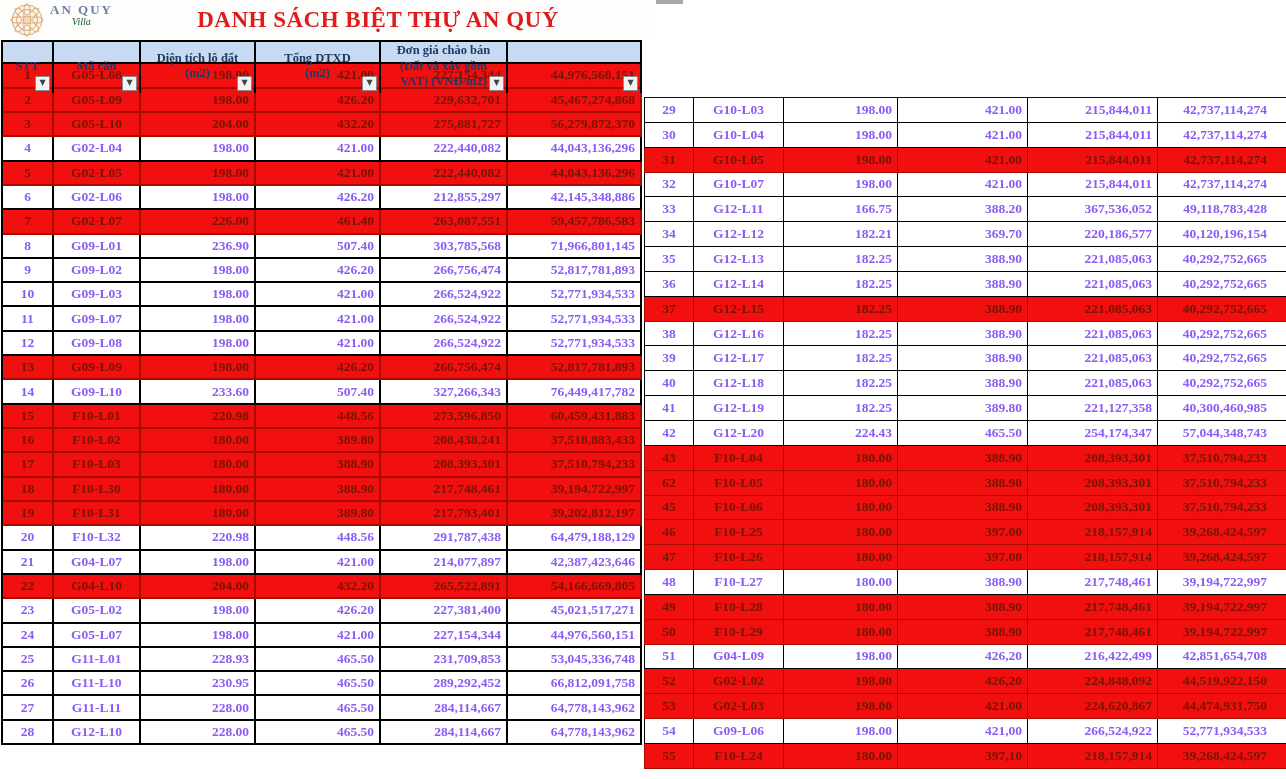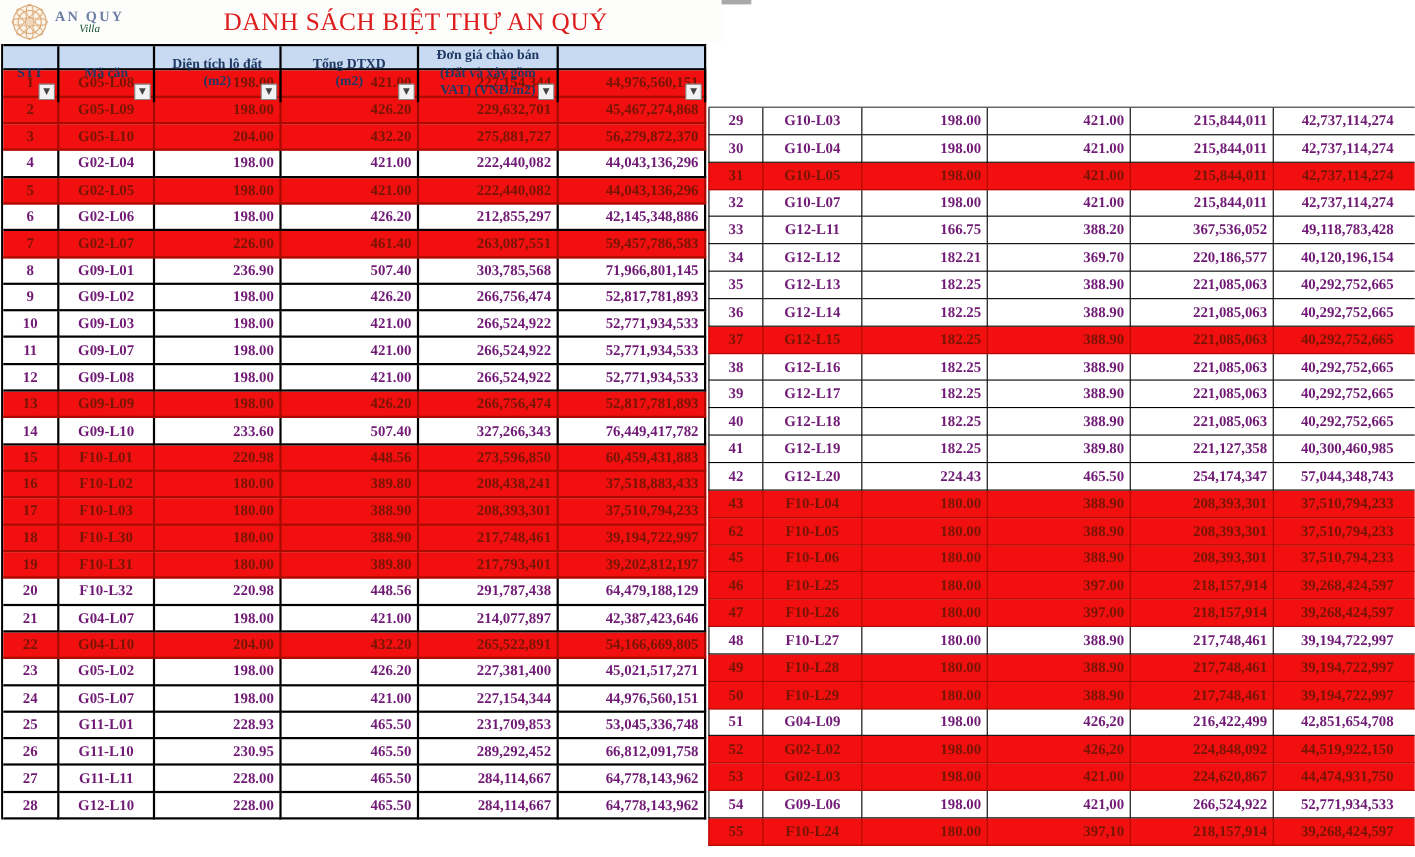--- a/index.html
+++ b/index.html
@@ -10,7 +10,7 @@
   .top-strip{position:absolute;left:587px;top:0;width:96px;height:4px;background:#a9a9a9;}
   
   .title-bar{position:absolute;left:0;top:0;width:656px;height:40px;background:#fdfdfb;}
-  .logo{position:absolute;left:10px;top:3px;display:flex;align-items:center;gap:6px;}
+  .logo{position:absolute;left:10px;top:3px;display:flex;align-items:flex-start;gap:6px;}
   .logo svg{display:block;}
   .logo-text{line-height:1;color:#5d739e;}
   .logo-line1{font-size:13px;font-weight:bold;letter-spacing:2px;color:#6d7fa3;}

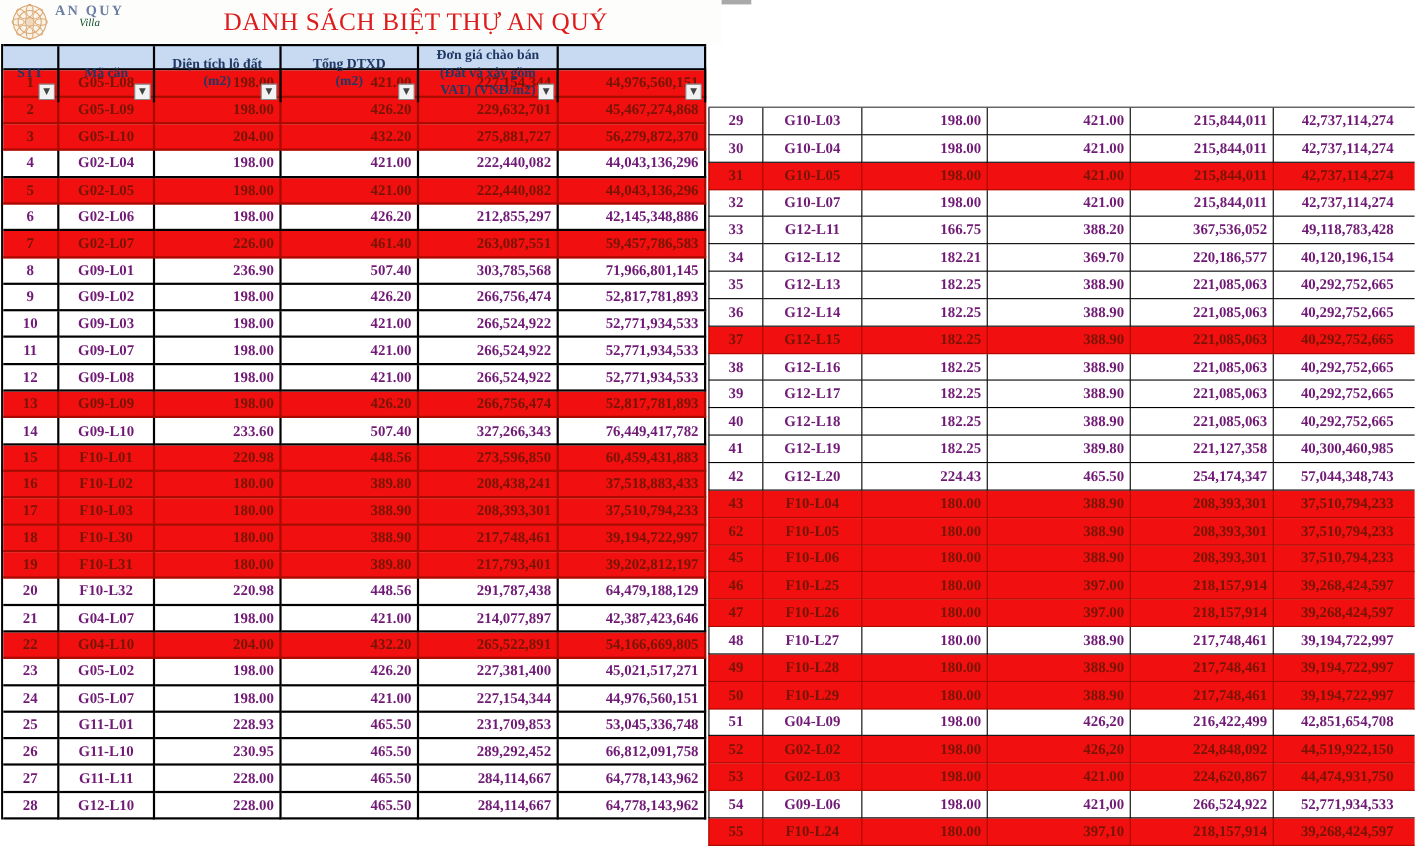--- a/index.html
+++ b/index.html
@@ -18,7 +18,7 @@
   .page-title{
     position:absolute;left:120px;right:20px;top:0;height:40px;margin:0;
     display:flex;align-items:center;justify-content:center;
-    color:#dd1d1d;font-size:23px;font-weight:normal;letter-spacing:.5px;white-space:nowrap;
+    color:#dd1d1d;font-size:23px;font-weight:bold;letter-spacing:.5px;white-space:nowrap;
   }
   
   .tbl{position:absolute;box-sizing:border-box;}

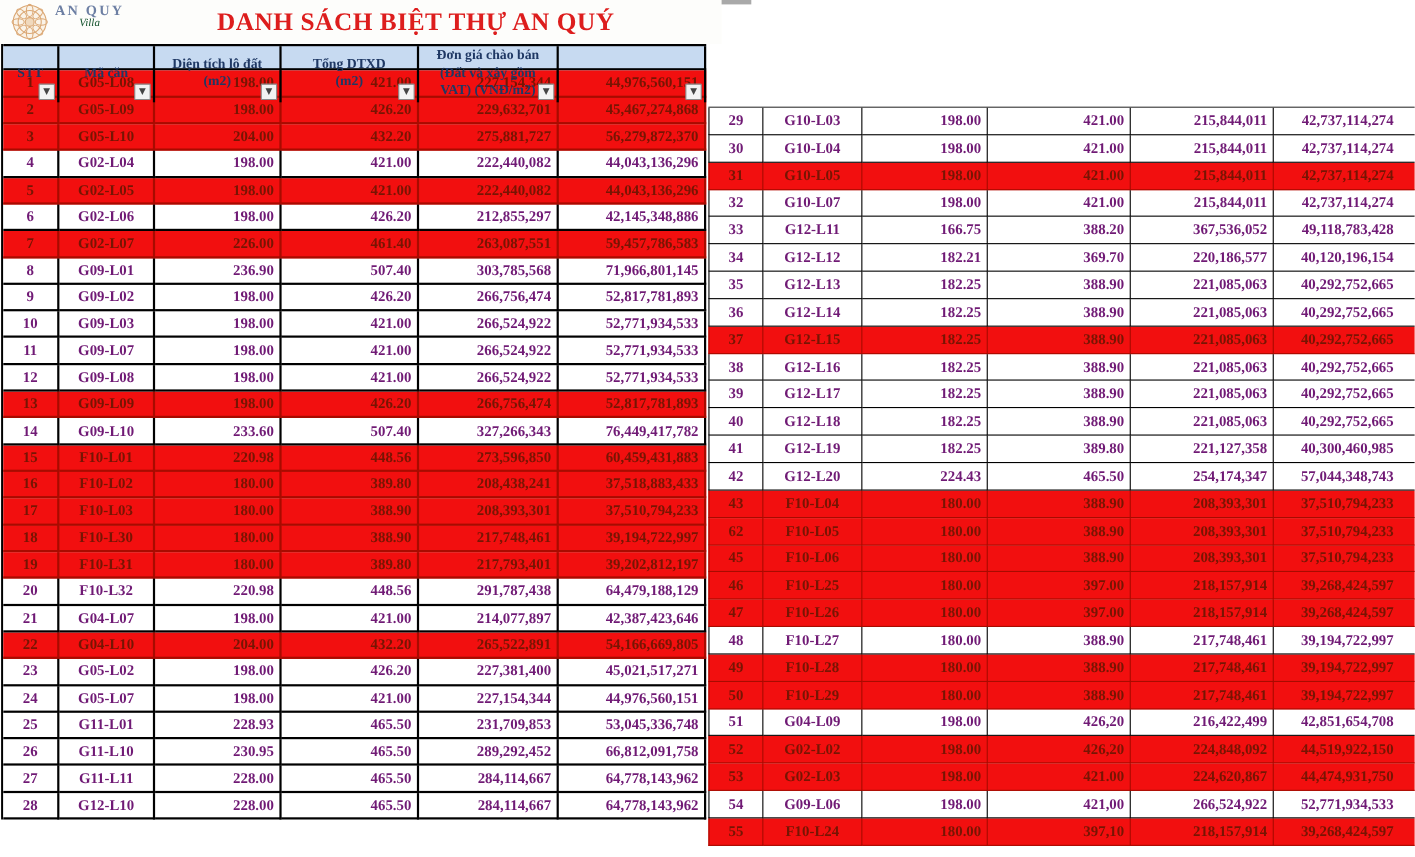--- a/index.html
+++ b/index.html
@@ -57,7 +57,7 @@
   #right-table .cell:first-child{border-left:1px solid var(--bc);}
   #right-table .cell:last-child{border-right:none;padding-right:19px;}
   
-  .row-normal{--bc:#000000;background:#ffffff;color:#701a75;}
+  .row-normal{--bc:#000000;background:#ffffff;color:#8b5cf6;}
   .row-sold{--bc:#a80b00;background:#f20f0f;color:#761503;}
 </style>
 </head>

